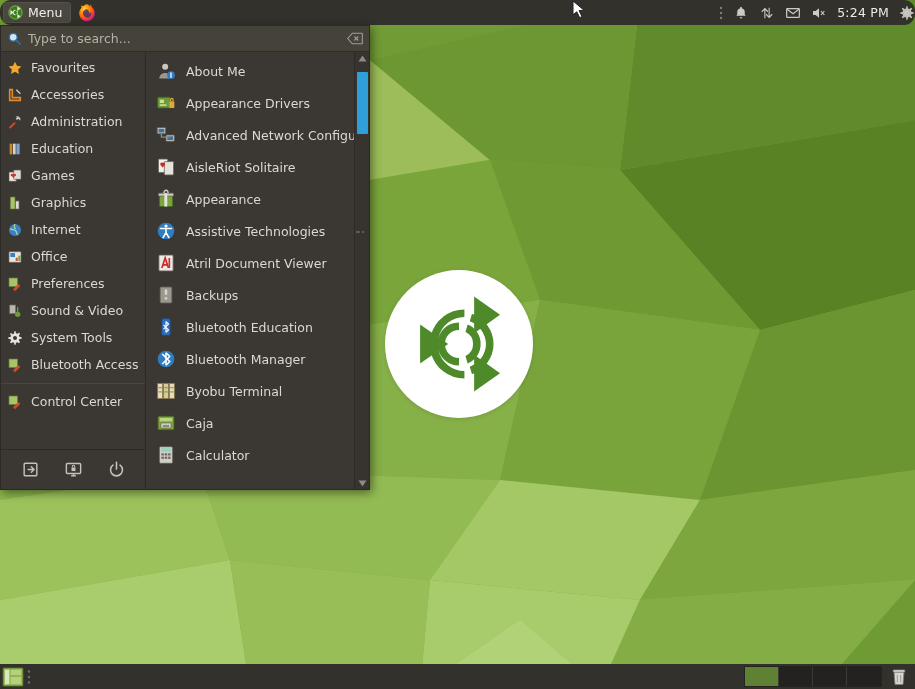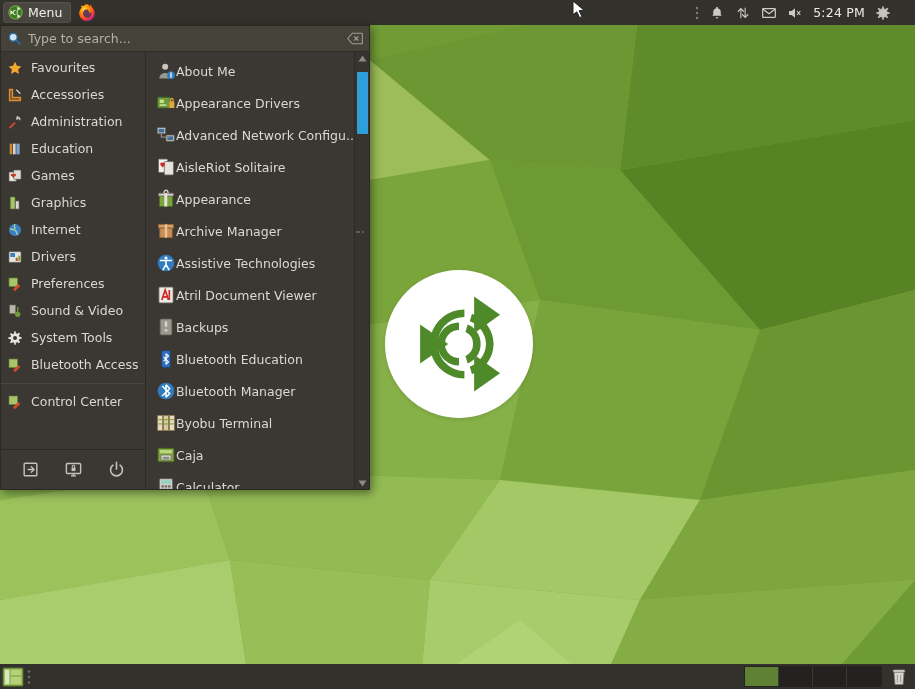--- a/index.html
+++ b/index.html
@@ -37,6 +37,7 @@
     z-index: 40;
     font-size: 12px;
     color: #e6e4df;
+    border-radius: 11px;
   }
   .panel-left { display: flex; align-items: center; height: 100%; }
   .menu-button {

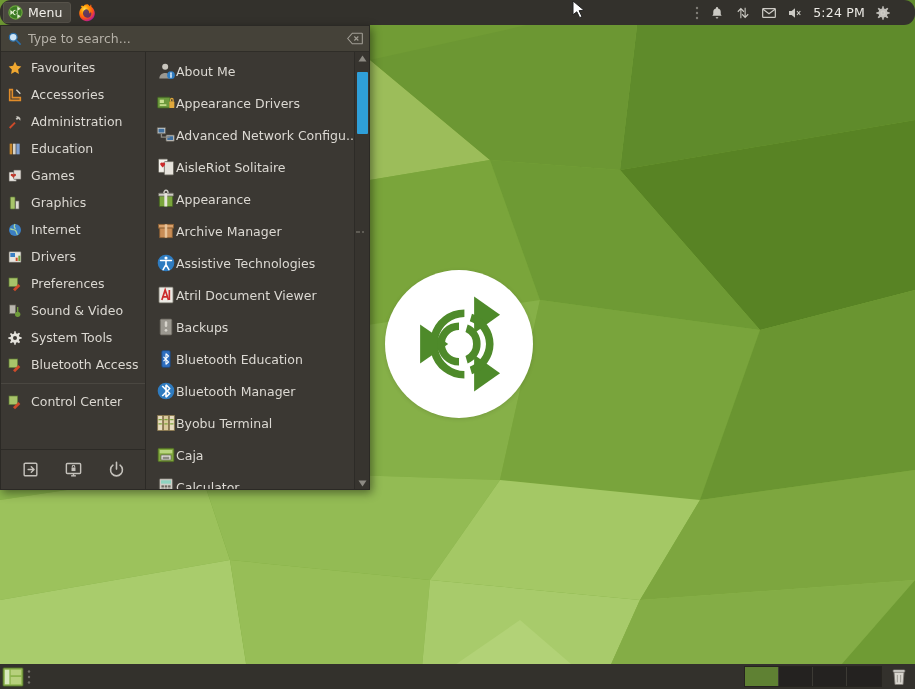--- a/index.html
+++ b/index.html
@@ -53,7 +53,7 @@
   .mate-mini { width: 15px; height: 15px; flex: 0 0 15px; }
   .ff-launcher { width: 20px; height: 20px; margin-left: 6px; cursor: pointer; }
   .panel-spacer { flex: 1 1 auto; height: 100%; }
-  .tray { display: flex; align-items: center; gap: 10px; padding-right: 24px; height: 100%; }
+  .tray { display: flex; align-items: center; gap: 10px; padding-right: 0; height: 100%; }
   .tray-ico { width: 16px; height: 16px; display: block; opacity: .88; cursor: pointer; }
   .tray-grip { width: 4px; height: 16px; display: block; opacity: .55; cursor: grab; }
   .clock { font-size: 12.5px; color: #eceae5; cursor: pointer; letter-spacing: .2px; }

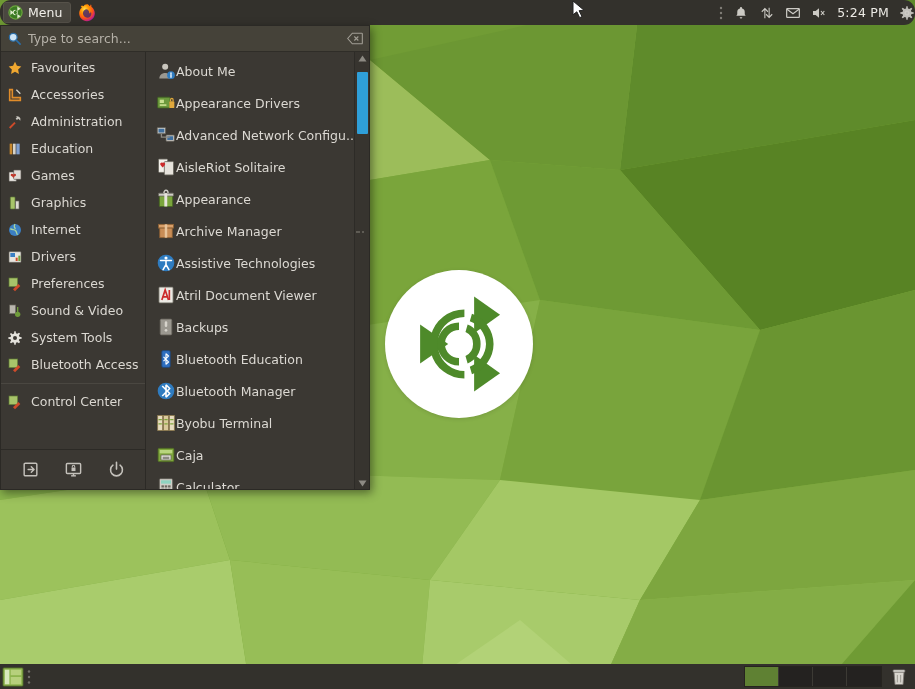--- a/index.html
+++ b/index.html
@@ -136,7 +136,7 @@
   }
   #apps-list { padding-top: 3px; }
   .app-item {
-    display: flex; align-items: center; gap: 0;
+    display: flex; align-items: center; gap: 10px;
     height: 32px;
     padding-left: 10px;
     font-size: 12.5px; color: #dcd9d3;

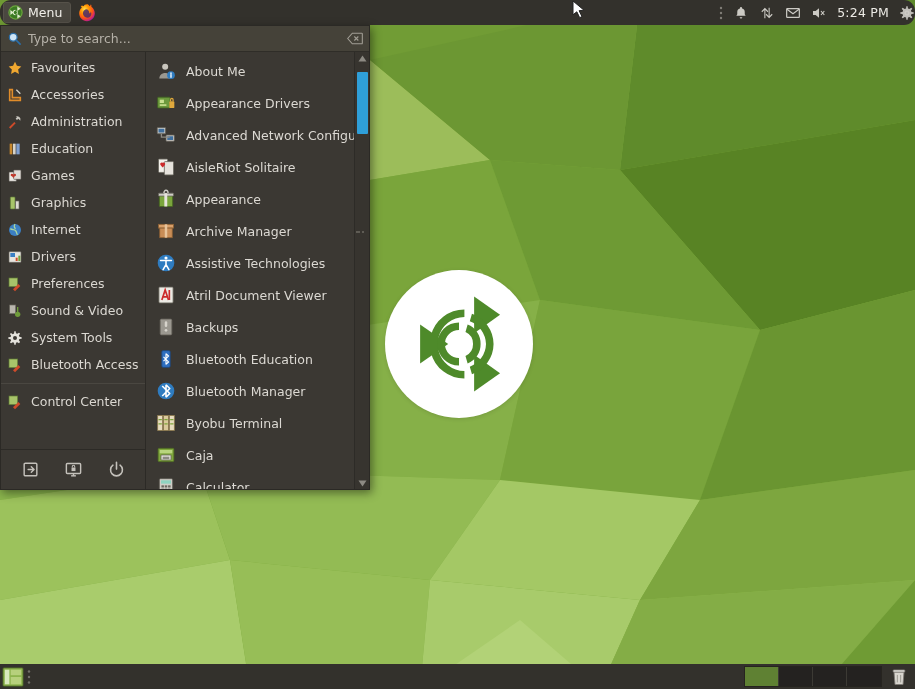--- a/index.html
+++ b/index.html
@@ -508,14 +508,6 @@
             <span>Appearance</span>
           </div>
 
-          <div class="app-item">
-            <svg class="app-ico" viewBox="0 0 24 24">
-              <rect x="3" y="4" width="18" height="4.5" fill="#d9a06a" stroke="#8c6034"></rect>
-              <rect x="4.5" y="8.5" width="15" height="11.5" fill="#c98d56" stroke="#8c6034"></rect>
-              <rect x="10.5" y="4" width="3" height="16" fill="#e8c49b"></rect>
-            </svg>
-            <span>Archive Manager</span>
-          </div>
 
           <div class="app-item">
             <svg class="app-ico" viewBox="0 0 24 24">

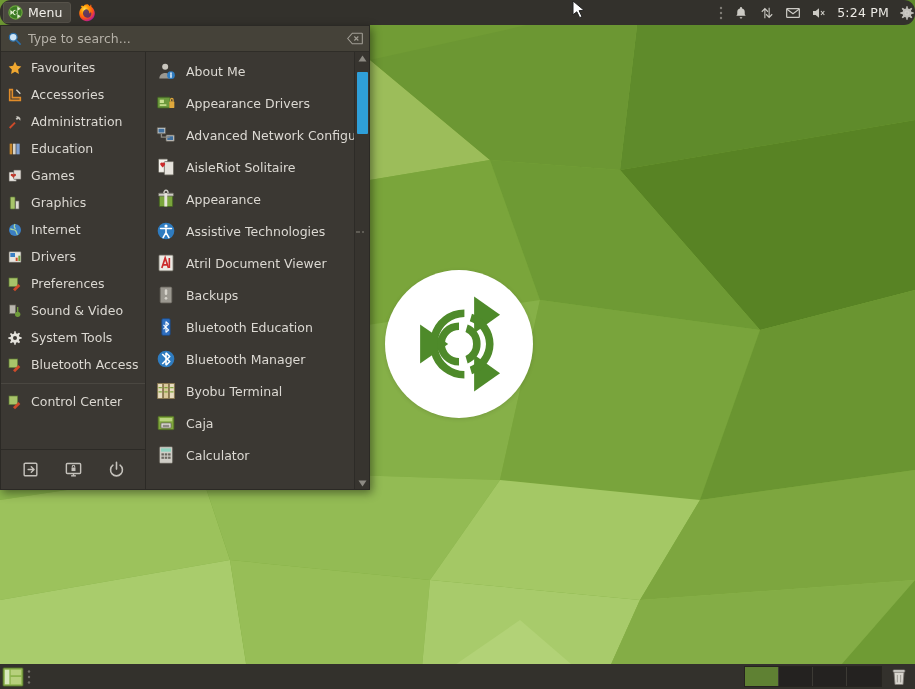--- a/index.html
+++ b/index.html
@@ -387,7 +387,7 @@
             <rect x="13" y="13" width="3" height="5" fill="#cf4b2a"></rect>
             <rect x="17" y="10" width="3" height="8" fill="#74a23c"></rect>
           </svg>
-          <span>Drivers</span>
+          <span>Office</span>
         </div>
 
         <div class="cat-item">

